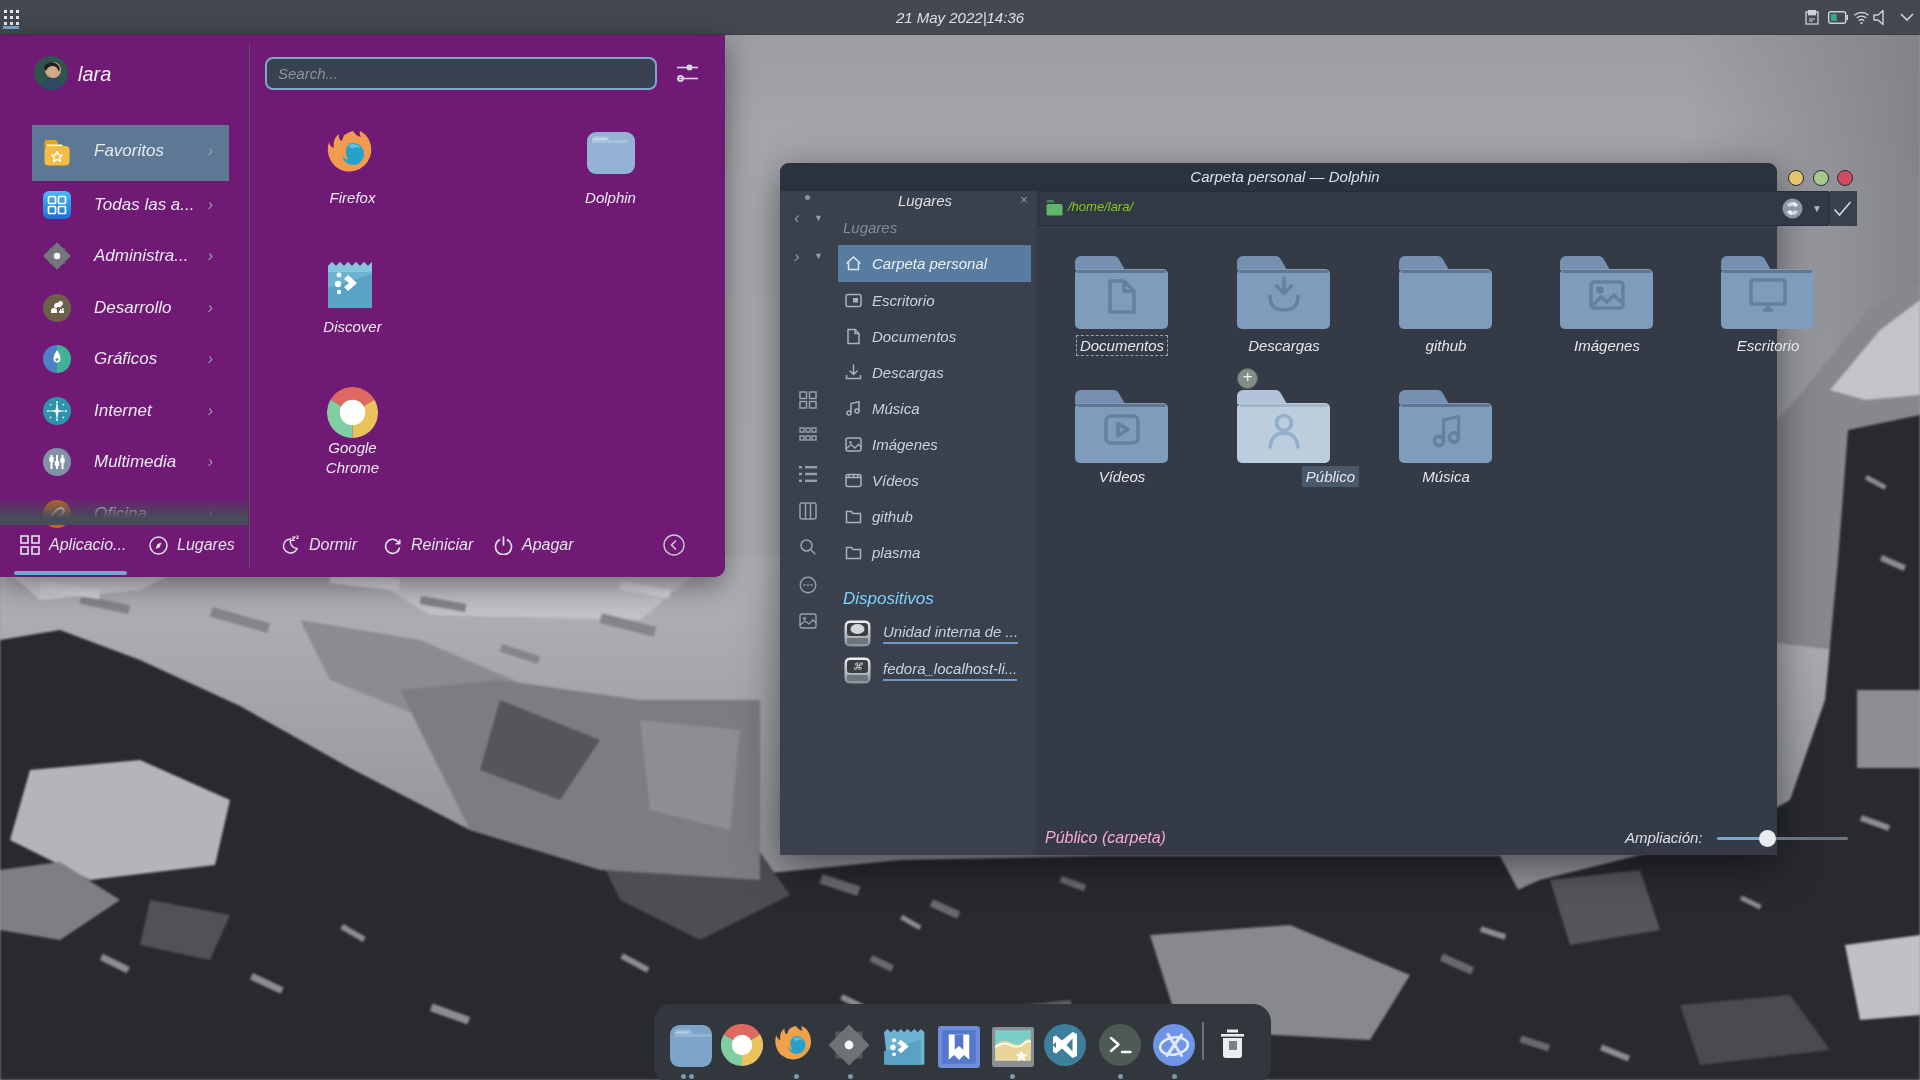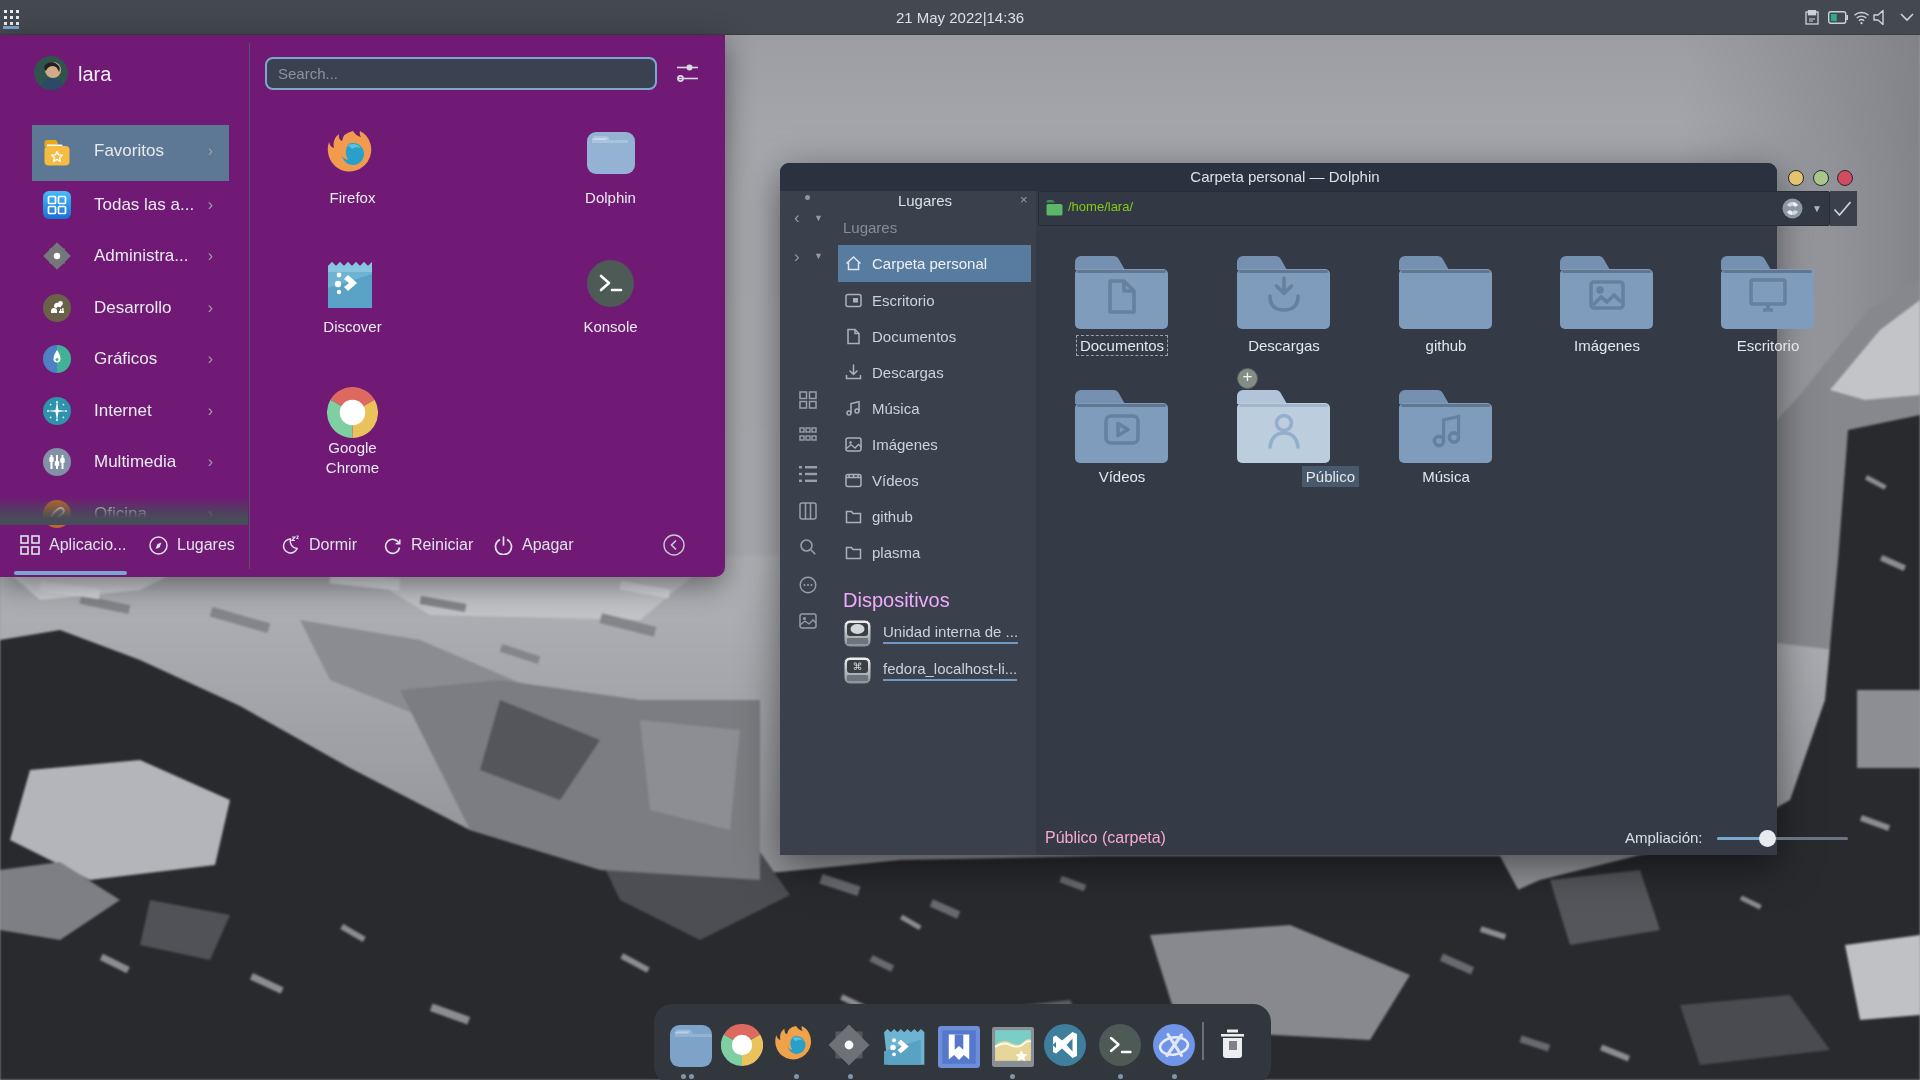--- a/index.html
+++ b/index.html
@@ -5,7 +5,7 @@
 * { margin:0; padding:0; box-sizing:border-box; }
 html,body { width:1920px; height:1080px; overflow:hidden; }
 body { font-family:"Liberation Sans", sans-serif; position:relative; background:#9b9da2; }
-#root { position:absolute; inset:0; width:1920px; height:1080px; overflow:hidden; }
+#root { position:absolute; inset:0; width:1920px; height:1080px; overflow:hidden;font-style:italic; }
 .abs { position:absolute; }
 
 

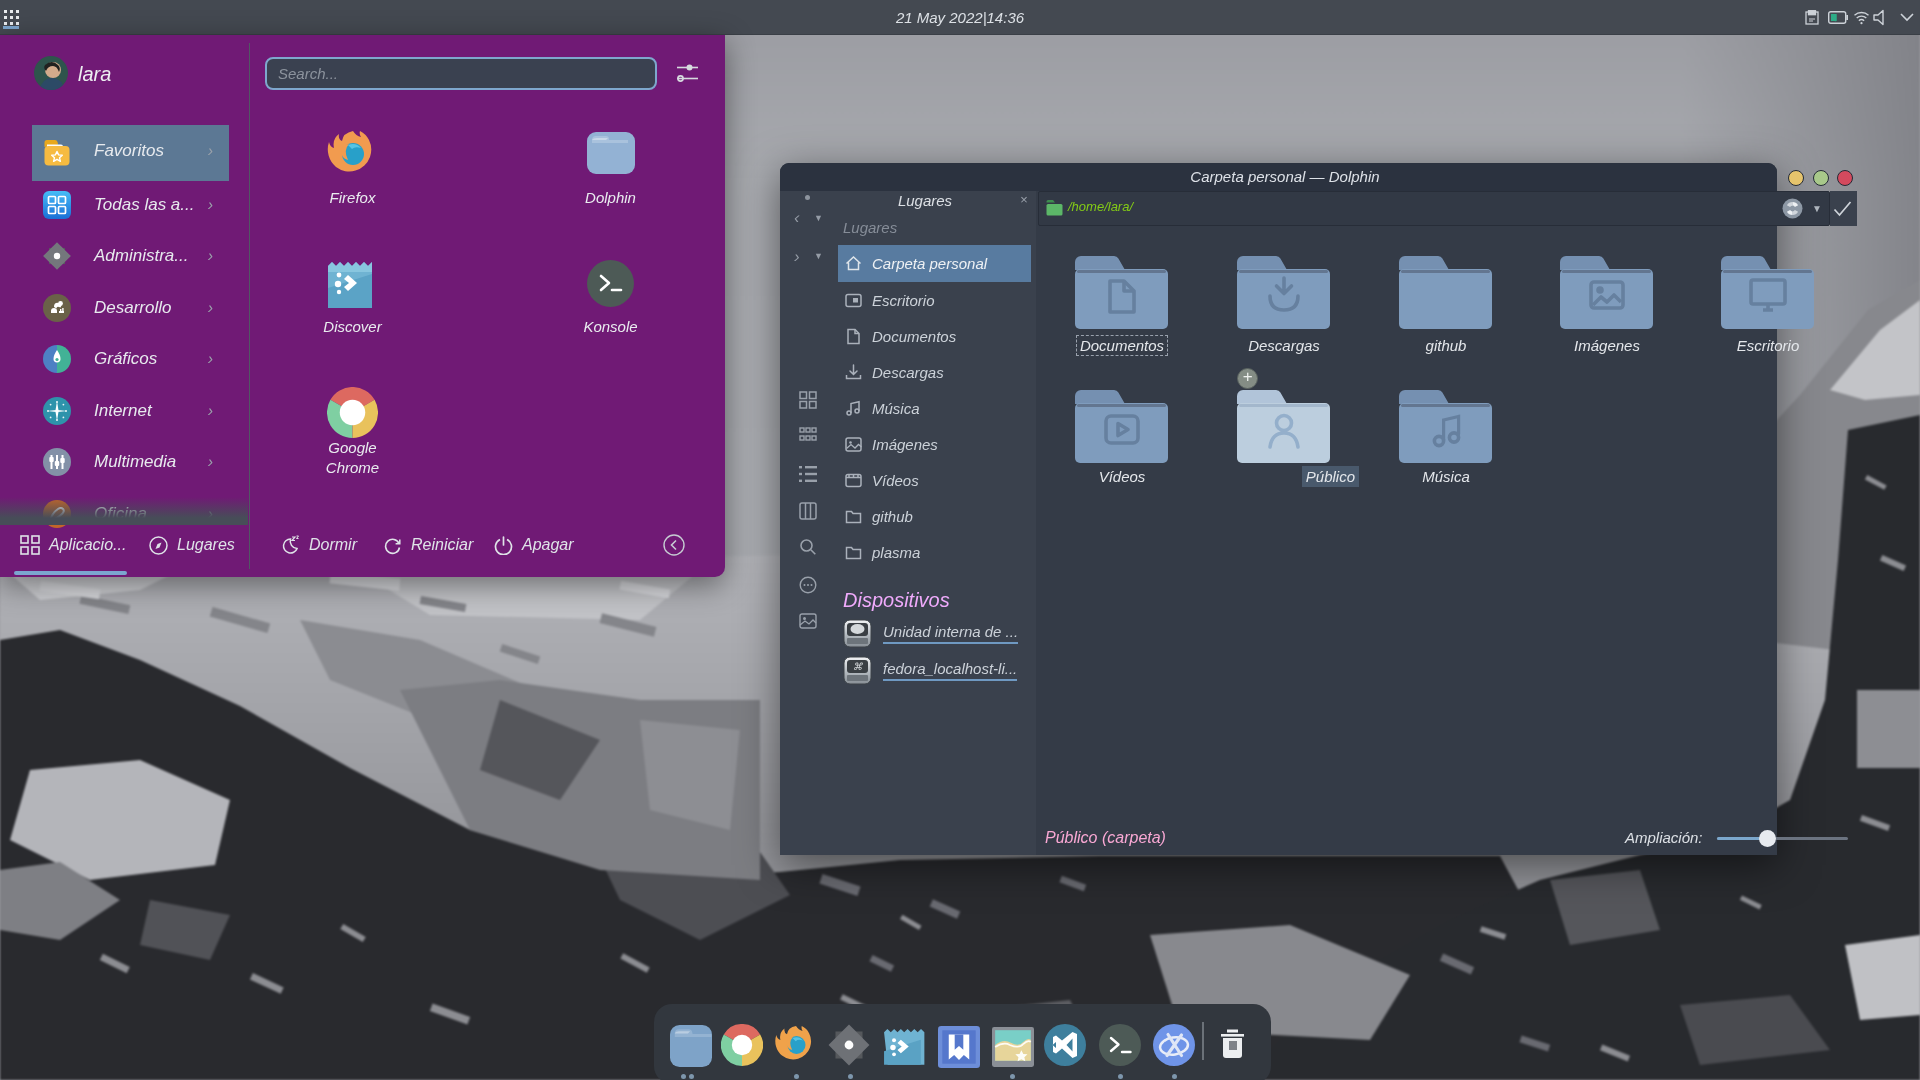--- a/index.html
+++ b/index.html
@@ -321,14 +321,6 @@
         </svg>
 <div class="tlb">Discover</div>
 </div>
-<div class="tile" style="left:554px;top:206px">
-<svg class="abs" style="left:33px;top:19px" width="47" height="47" viewBox="0 0 47 47">
-          <circle cx="23.5" cy="23.5" r="23.5" fill="#4d5a56"></circle>
-          <path d="M14 16 l8 7 -8 7" fill="none" stroke="#fff" stroke-width="2.6" stroke-linecap="round" stroke-linejoin="round"></path>
-          <path d="M25 30 h9" stroke="#fff" stroke-width="2.6" stroke-linecap="round"></path>
-        </svg>
-<div class="tlb">Konsole</div>
-</div>
 <div class="tile" style="left:296px;top:336px">
 <svg class="abs" style="left:31px;top:16px" width="51" height="51" viewBox="0 0 42 42">
           <path d="M21 21 L2.8 10.5 A21 21 0 0 1 39.2 10.5 z" fill="#dd6960"></path>

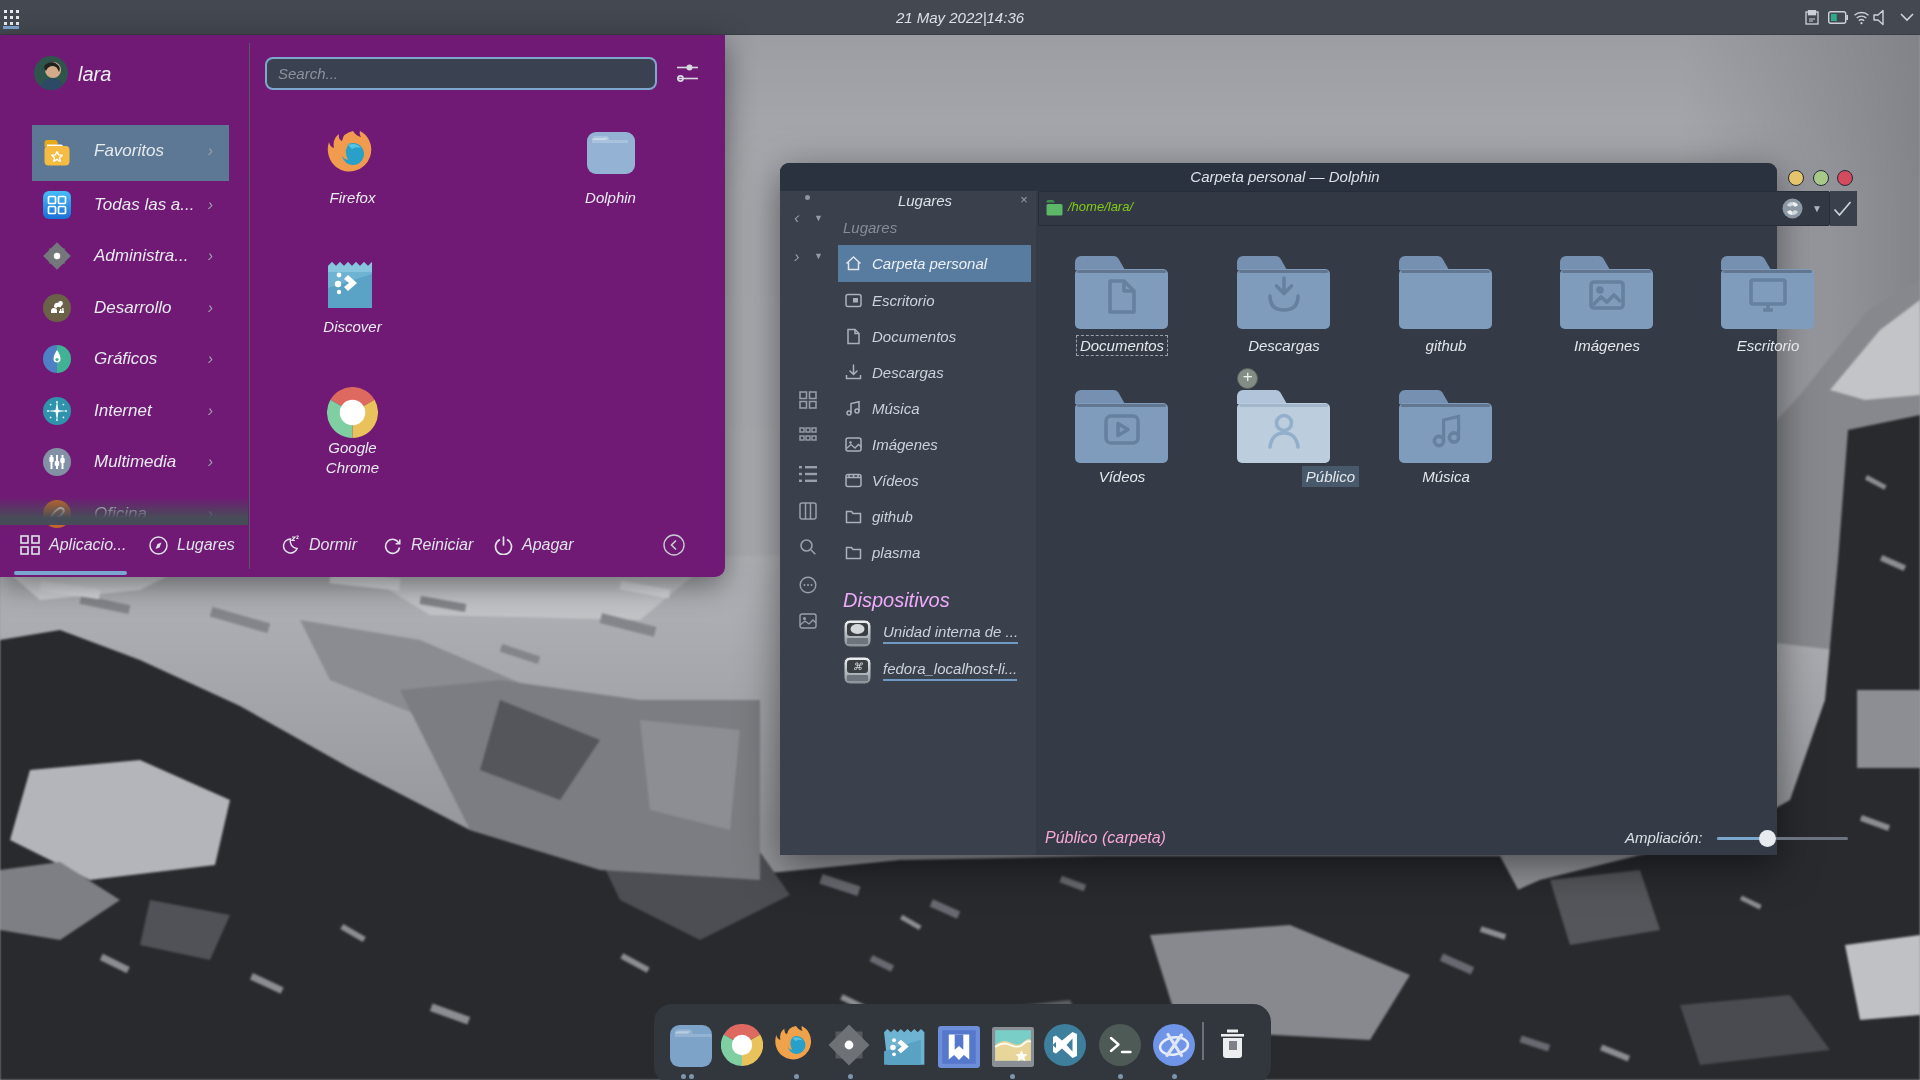--- a/index.html
+++ b/index.html
@@ -467,7 +467,7 @@
 <div class="srow" style="top:343px"><svg width="17" height="17" viewBox="0 0 17 17" fill="none" stroke="#aab1bb" stroke-width="1.5">
             <path d="M1.5 14.5 v-11 h5 l1.5 2 h7.5 v9z"></path>
           </svg>plasma</div>
-<div class="abs" style="left:63px;top:398px;font-size:20px;color:#f0abfc">Dispositivos</div>
+<div class="abs" style="left:63px;top:398px;font-size:17px;color:#7dd3fc">Dispositivos</div>
 <div class="srow" style="top:424px;left:55px">
           <svg width="31" height="31" viewBox="0 0 31 31">
             <defs>

